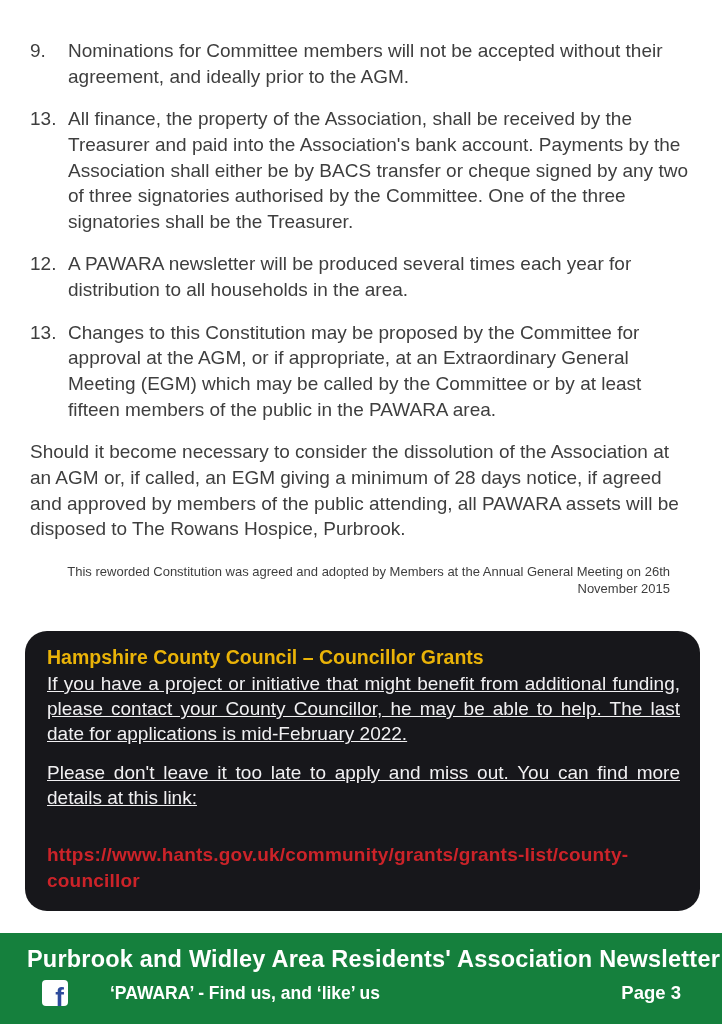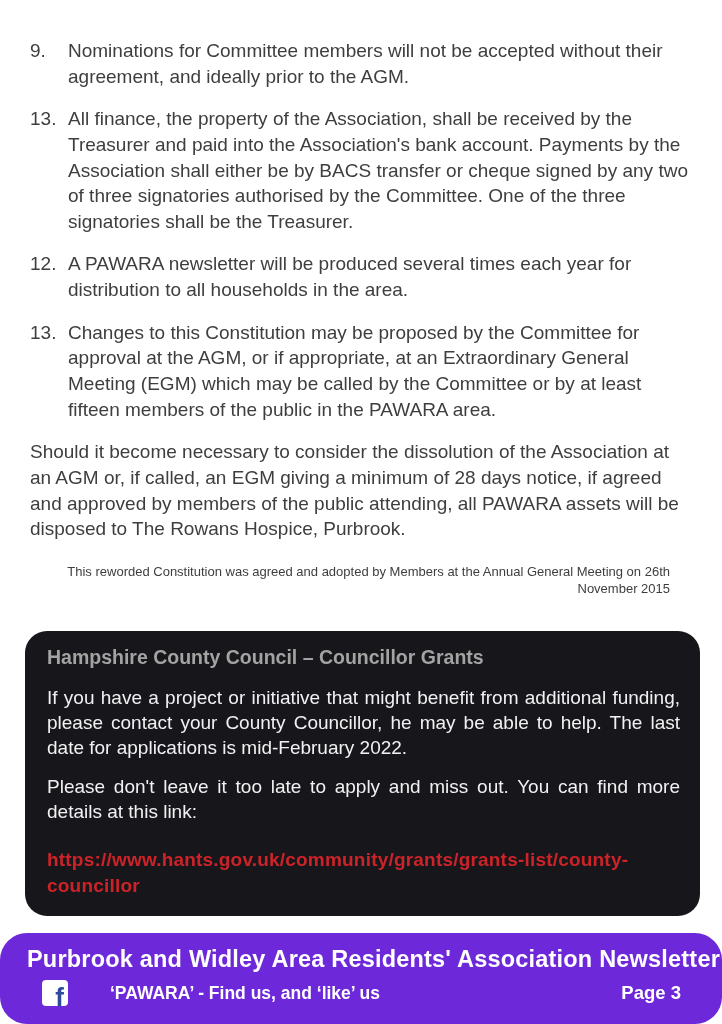--- a/index.html
+++ b/index.html
@@ -48,10 +48,9 @@
     line-height: 1.33;
   }
   .grant-heading {
-    color: #a3a3a3;
+    color: #eab308;
     font-weight: bold;
     font-size: 19.5px;
-    margin-bottom: 14px;
   }
   .grant-para {
     text-align: justify;

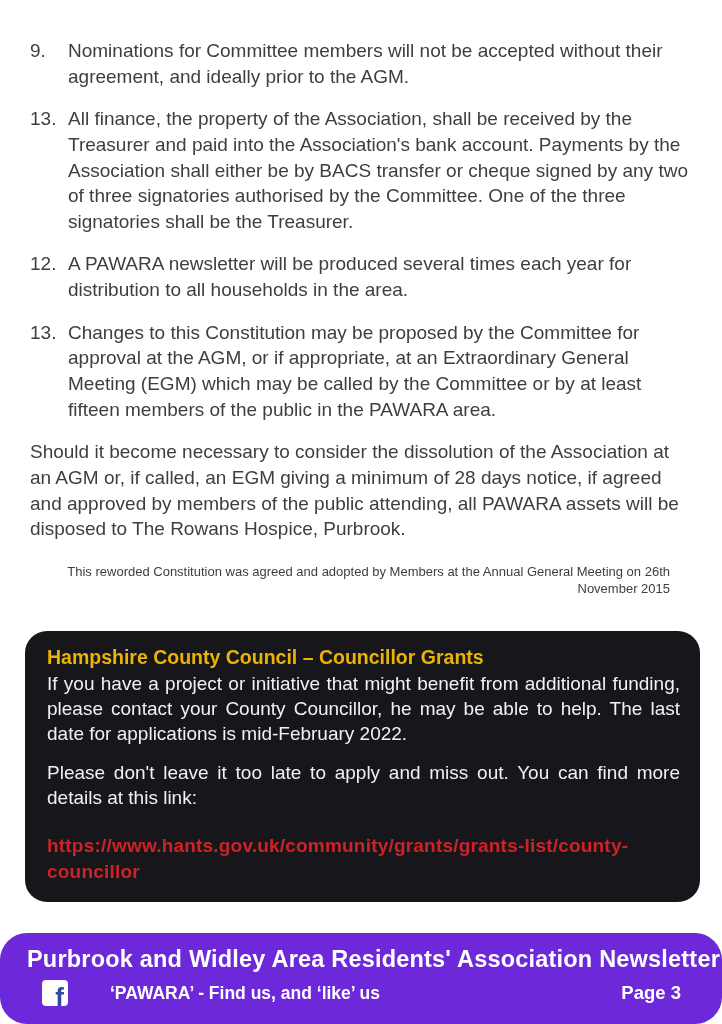--- a/index.html
+++ b/index.html
@@ -55,6 +55,7 @@
   .grant-para {
     text-align: justify;
     margin-bottom: 13px;
+    text-decoration: underline;
   }
   .grant-para.last {
     margin-bottom: 23px;

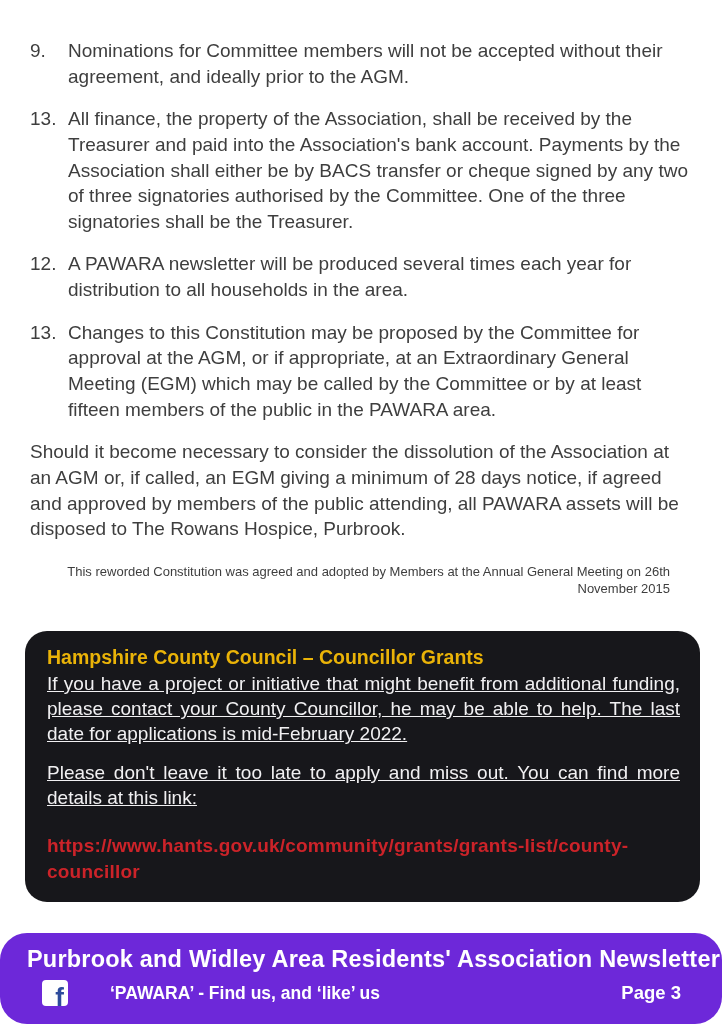--- a/index.html
+++ b/index.html
@@ -58,7 +58,7 @@
     text-decoration: underline;
   }
   .grant-para.last {
-    margin-bottom: 23px;
+    margin-bottom: 32px;
   }
   .grant-link {
     color: #cc2329;

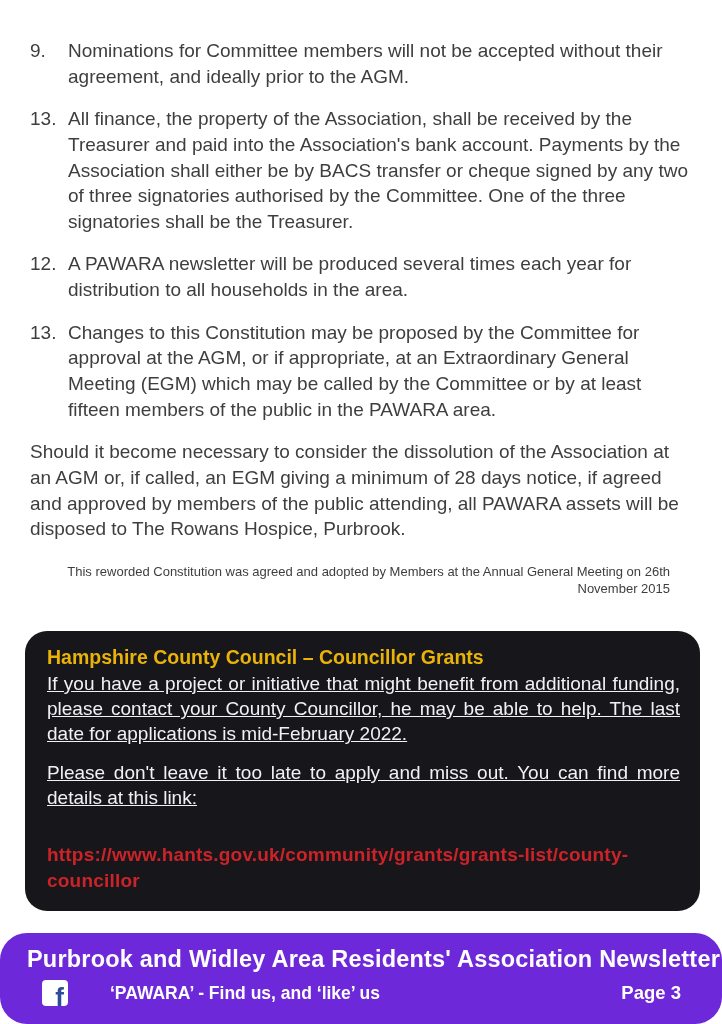--- a/index.html
+++ b/index.html
@@ -74,10 +74,9 @@
     bottom: 0;
     width: 722px;
     height: 91px;
-    background: #6d28d9;
+    background: #15803d;
     color: #ffffff;
     padding: 13px 27px 0 27px;
-    border-radius: 27px;
   }
   .footer-title {
     text-align: center;

